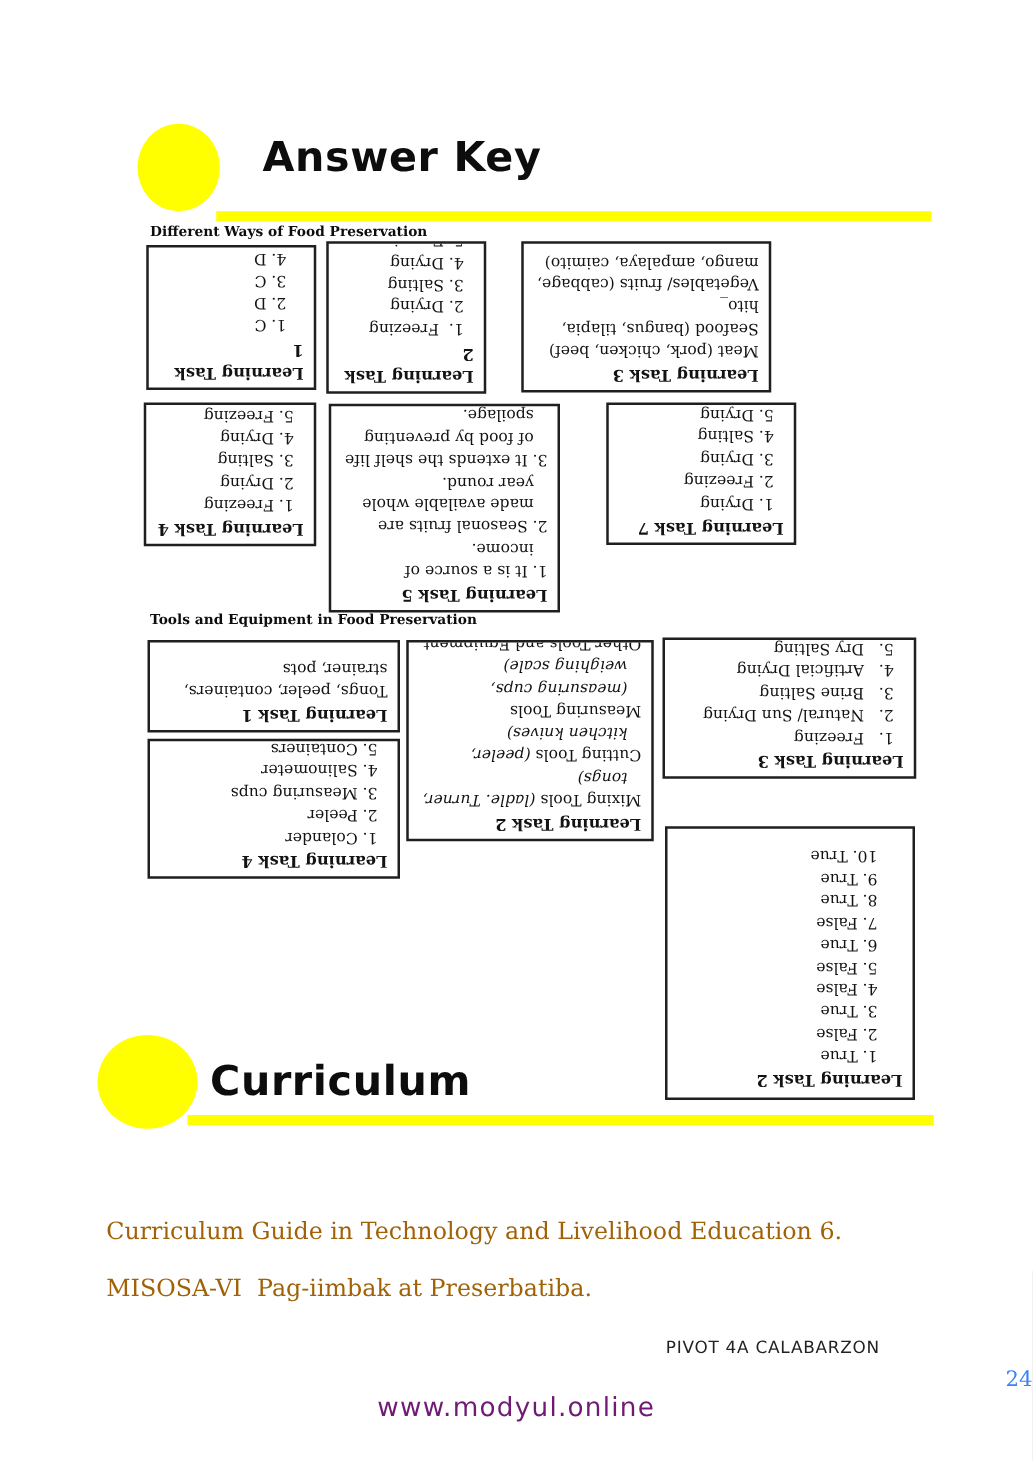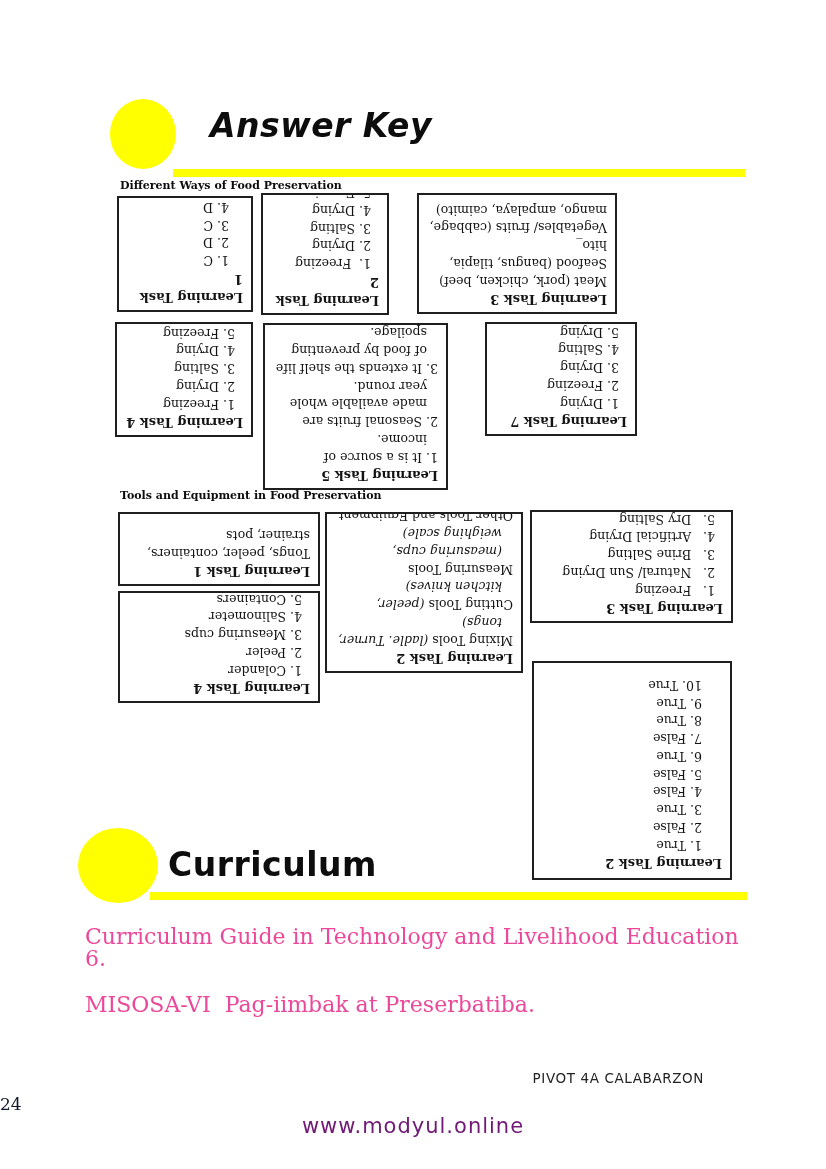--- a/index.html
+++ b/index.html
@@ -39,7 +39,7 @@
 <div class="page">
 
   <div class="bullet" style="left:110px;top:99px;width:66px;height:70px;"></div>
-  <div class="big-title" style="left:210px;top:106px;font-style:italic;">Answer Key</div>
+  <div class="big-title" style="left:210px;top:106px;">Answer Key</div>
   <div class="ybar" style="left:173px;top:169px;width:572px;height:8px;"></div>
 
   <div class="shead" style="left:120px;top:179px;">Different Ways of Food Preservation</div>

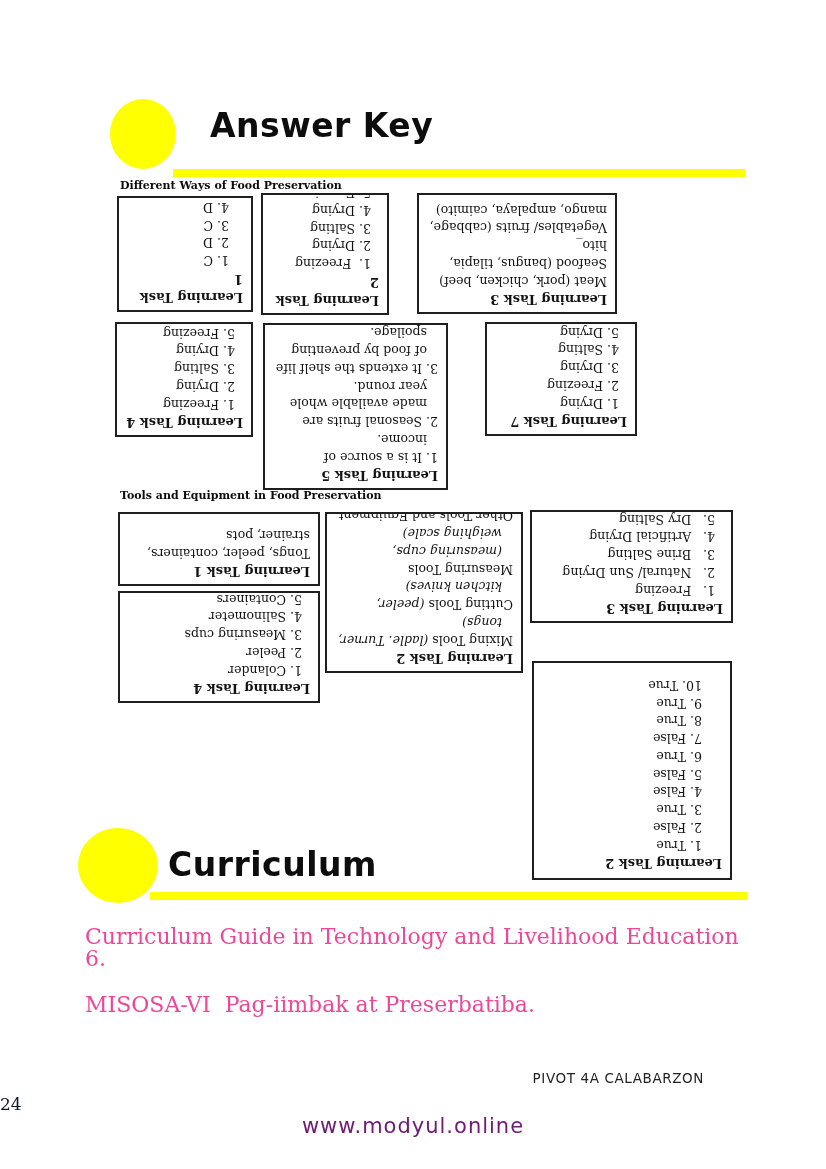--- a/index.html
+++ b/index.html
@@ -25,7 +25,7 @@
   .ind20{padding-left:20px;}
   .it{font-style:italic;}
   
-  .refs{position:absolute;left:85px;top:926px;width:660px;font-size:22px;color:#ec4899;}
+  .refs{position:absolute;left:85px;top:974px;width:660px;font-size:19px;color:#a16207;}
   .refs .ref-entry{margin-bottom:24px;line-height:22px;white-space:pre-wrap;}
   .pivot{position:absolute;right:122px;top:1070px;font-family:"DejaVu Sans",sans-serif;
          font-size:13.5px;letter-spacing:0.6px;color:#222;}

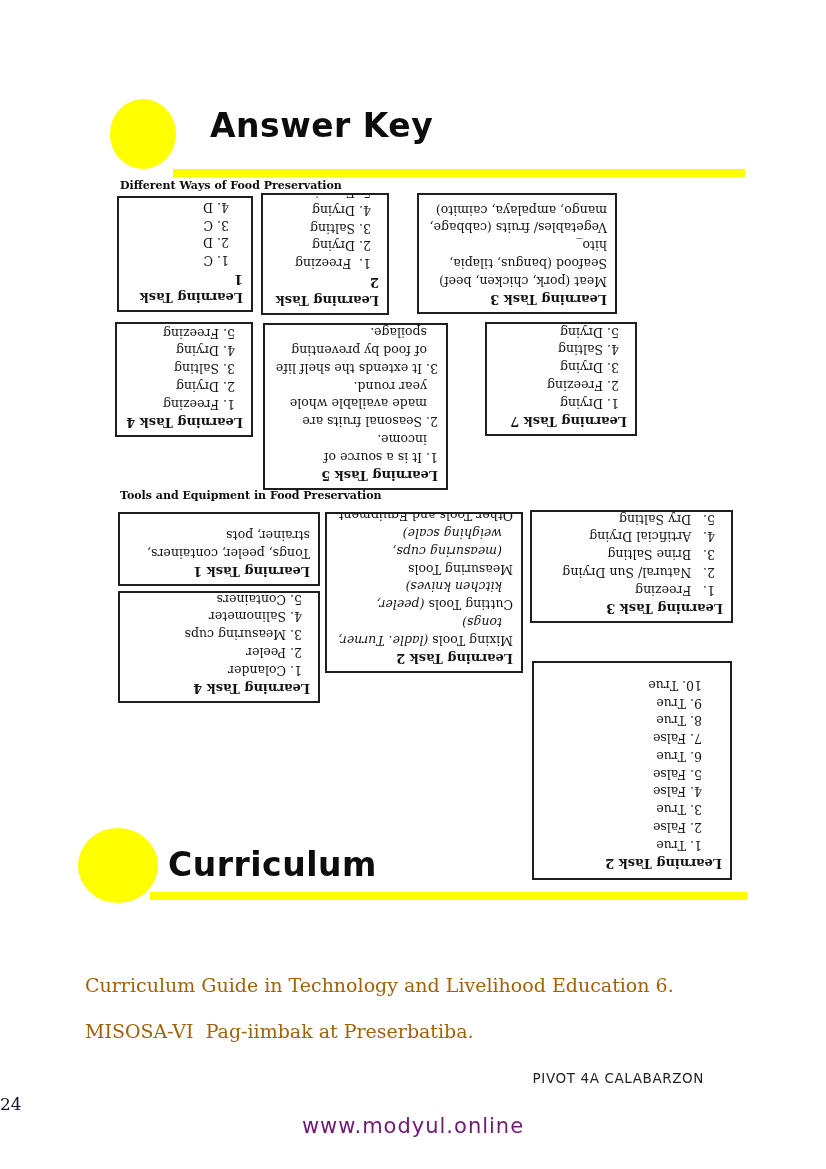--- a/index.html
+++ b/index.html
@@ -29,7 +29,7 @@
   .refs .ref-entry{margin-bottom:24px;line-height:22px;white-space:pre-wrap;}
   .pivot{position:absolute;right:122px;top:1070px;font-family:"DejaVu Sans",sans-serif;
          font-size:13.5px;letter-spacing:0.6px;color:#222;}
-  .pagenum{position:absolute;left:0;top:1094px;width:100%;text-align:left;font-size:17px;color:#0f172a;}
+  .pagenum{position:absolute;left:0;top:1094px;width:100%;text-align:right;font-size:17px;color:#3b82f6;}
   .watermark{position:absolute;left:0;top:1114px;width:100%;text-align:center;
              font-family:"DejaVu Sans",sans-serif;font-size:21px;letter-spacing:1px;color:#701a75;}
 </style>

